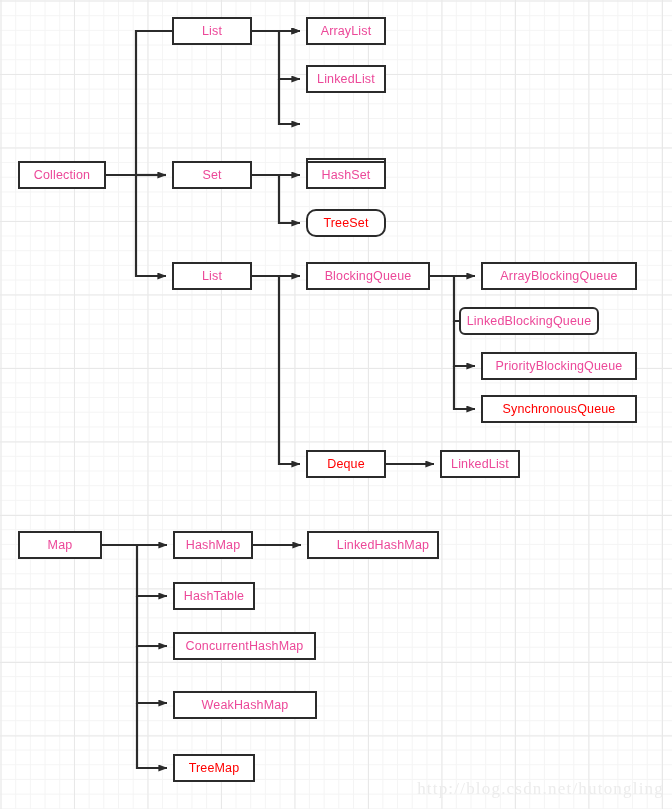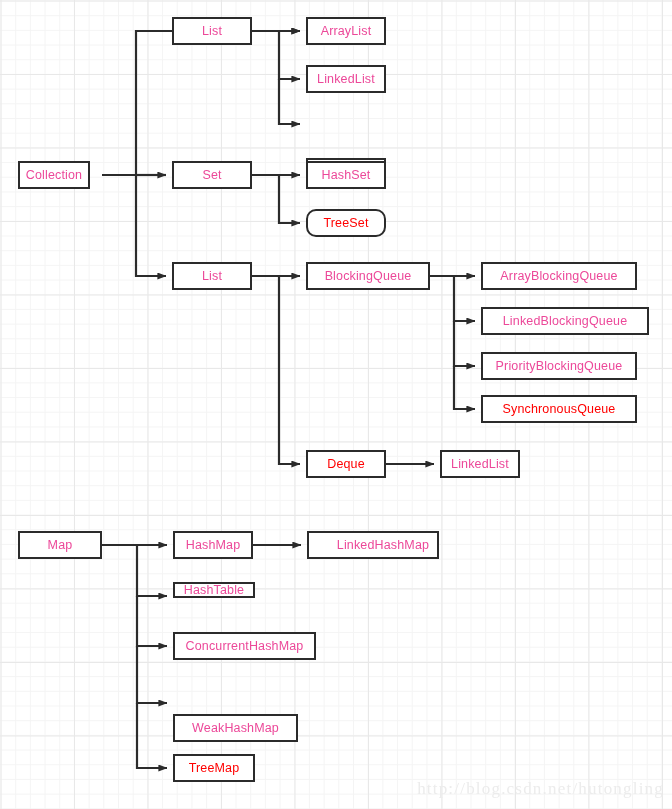--- a/index.html
+++ b/index.html
@@ -104,7 +104,7 @@
   </svg>
 
   <div id="node-layer">
-      <div class="node" style="left: 18px; top: 161px; width: 72px; height: 28px;">Collection</div>
+      <div class="node" style="left: 18px; top: 161px; width: 88px; height: 28px;">Collection</div>
       <div class="node" style="left: 172px; top: 17px; width: 80px; height: 28px;">List</div>
       <div class="node" style="left: 306px; top: 17px; width: 80px; height: 28px;">ArrayList</div>
       <div class="node" style="left: 306px; top: 65px; width: 80px; height: 28px;">LinkedList</div>

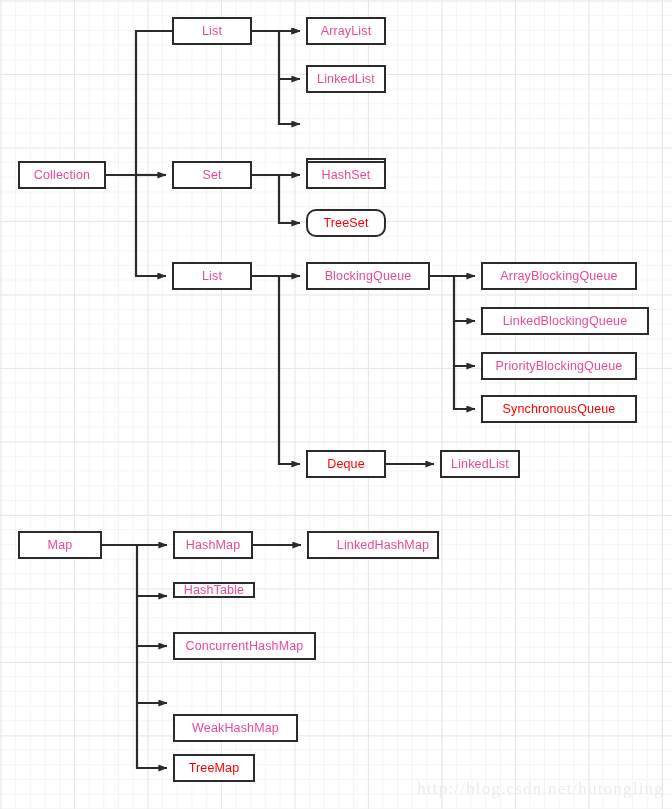--- a/index.html
+++ b/index.html
@@ -115,7 +115,7 @@
       <div class="node" style="left: 172px; top: 262px; width: 80px; height: 28px;">List</div>
       <div class="node" style="left: 306px; top: 262px; width: 124px; height: 28px;">BlockingQueue</div>
       <div class="node" style="left: 481px; top: 262px; width: 156px; height: 28px;">ArrayBlockingQueue</div>
-      <div class="node" style="left: 481px; top: 307px; width: 168px; height: 28px;">LinkedBlockingQueue</div>
+      <div class="node" style="left: 459px; top: 307px; width: 140px; height: 28px; border-radius: 6px;">LinkedBlockingQueue</div>
       <div class="node" style="left: 481px; top: 352px; width: 156px; height: 28px;">PriorityBlockingQueue</div>
       <div class="node red" style="left: 481px; top: 395px; width: 156px; height: 28px;">SynchronousQueue</div>
       <div class="node red" style="left: 306px; top: 450px; width: 80px; height: 28px;">Deque</div>

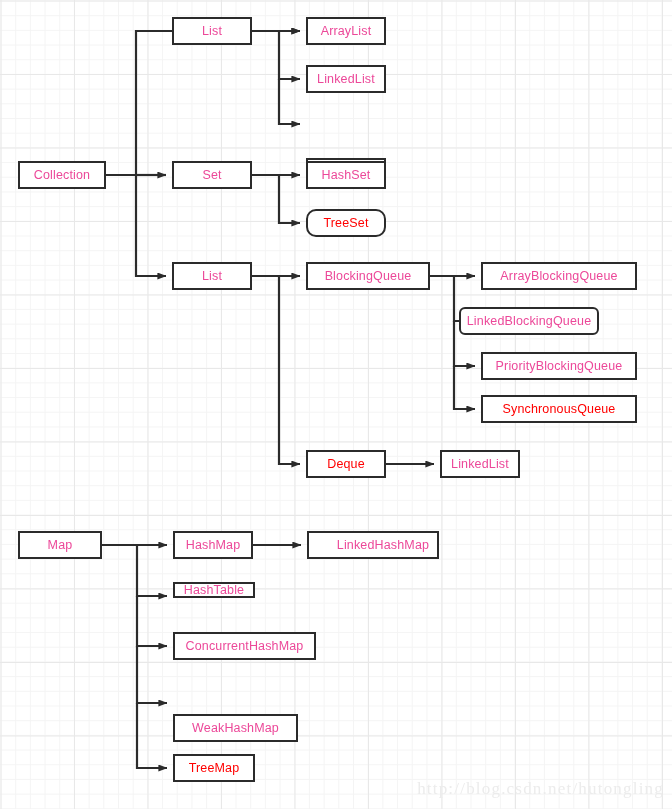--- a/index.html
+++ b/index.html
@@ -123,7 +123,7 @@
       <div class="node" style="left: 18px; top: 531px; width: 84px; height: 28px;">Map</div>
       <div class="node" style="left: 173px; top: 531px; width: 80px; height: 28px;">HashMap</div>
       <div class="node" style="left: 307px; top: 531px; width: 132px; height: 28px; padding-left: 20px;">LinkedHashMap</div>
-      <div class="node" style="left: 173px; top: 582px; width: 82px; height: 16px;">HashTable</div>
+      <div class="node" style="left: 173px; top: 582px; width: 82px; height: 28px;">HashTable</div>
       <div class="node" style="left: 173px; top: 632px; width: 143px; height: 28px;">ConcurrentHashMap</div>
       <div class="node" style="left: 173px; top: 714px; width: 125px; height: 28px;">WeakHashMap</div>
       <div class="node red" style="left: 173px; top: 754px; width: 82px; height: 28px;">TreeMap</div>

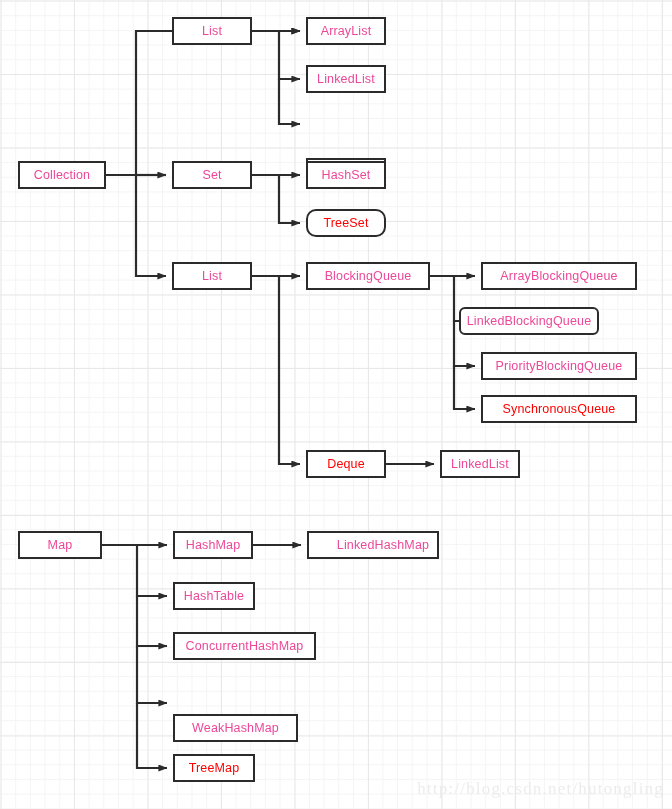--- a/index.html
+++ b/index.html
@@ -125,7 +125,7 @@
       <div class="node" style="left: 307px; top: 531px; width: 132px; height: 28px; padding-left: 20px;">LinkedHashMap</div>
       <div class="node" style="left: 173px; top: 582px; width: 82px; height: 28px;">HashTable</div>
       <div class="node" style="left: 173px; top: 632px; width: 143px; height: 28px;">ConcurrentHashMap</div>
-      <div class="node" style="left: 173px; top: 714px; width: 125px; height: 28px;">WeakHashMap</div>
+      <div class="node" style="left: 173px; top: 691px; width: 144px; height: 28px;">WeakHashMap</div>
       <div class="node red" style="left: 173px; top: 754px; width: 82px; height: 28px;">TreeMap</div>
     </div>
 

